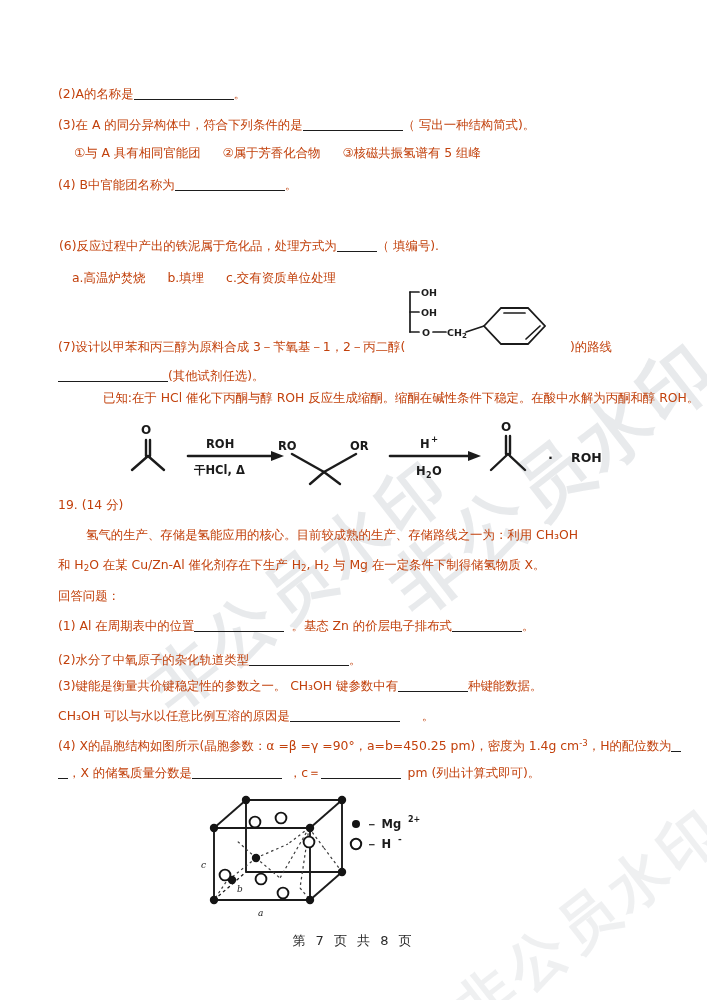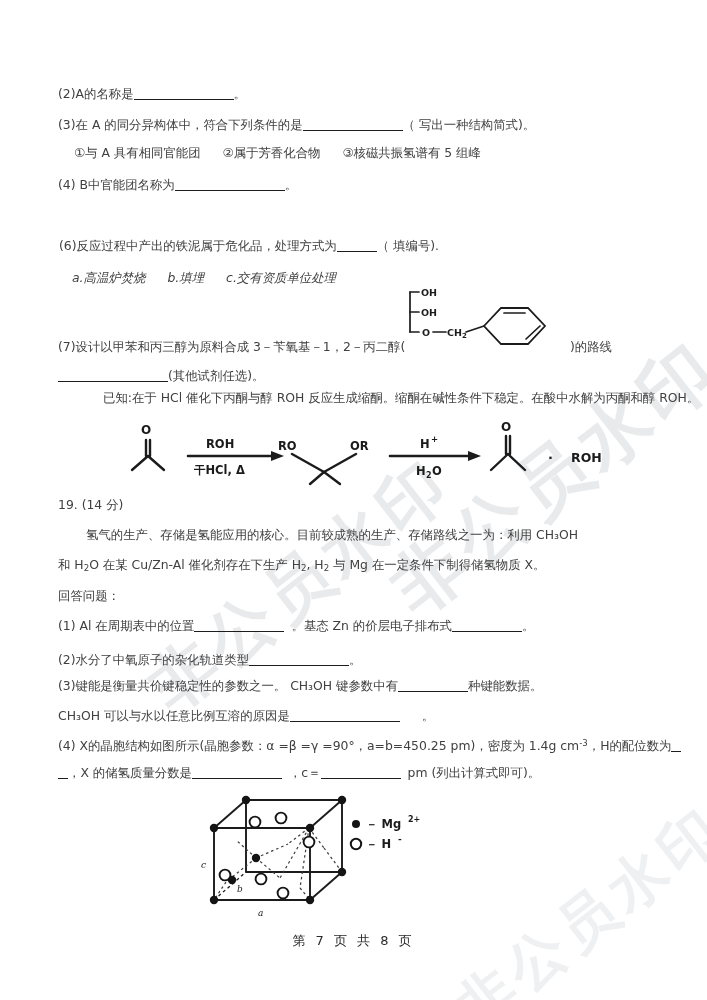--- a/index.html
+++ b/index.html
@@ -55,7 +55,7 @@
   .sp-sm   { display:inline-block; width: 7px; }
 
   
-  .abs { position: absolute; white-space: nowrap; font-size: 12.4px; color:#404040; }
+  .abs { position: absolute; white-space: nowrap; font-size: 12.4px; color:#c2410c; }
 
   
   .molecule {

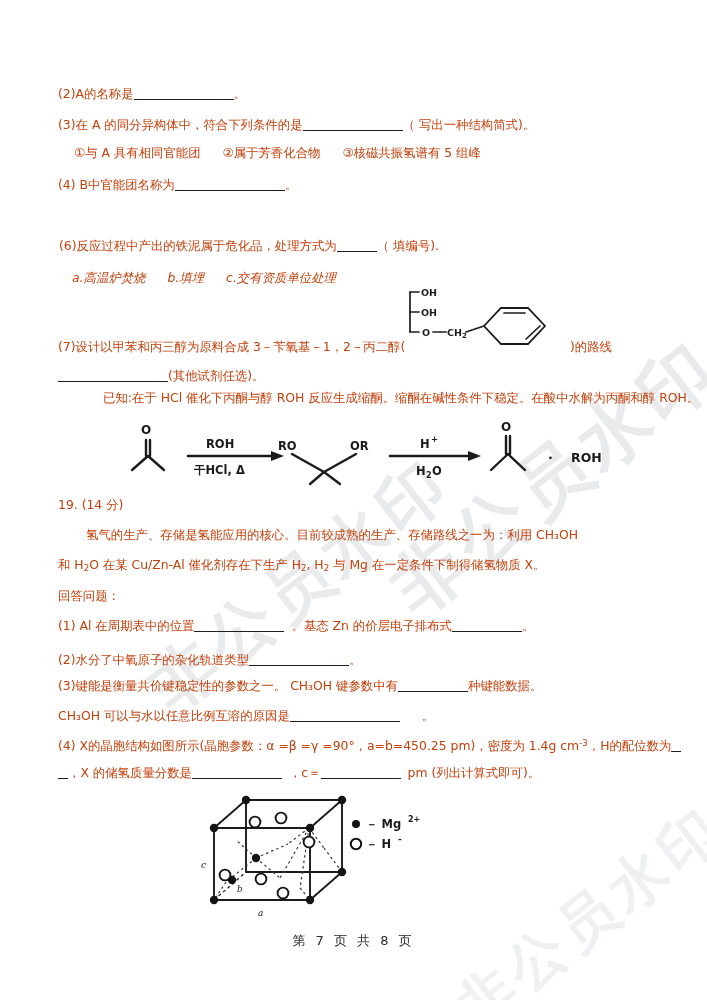--- a/index.html
+++ b/index.html
@@ -127,7 +127,7 @@
     <span>(6)反应过程中产出的铁泥属于危化品，处理方式为</span><span class="blank b40"></span><span>（ 填编号).</span>
   </div>
 
-  <div class="abs" style="left:72px; top:270px;font-style:italic;">
+  <div class="abs" style="left:72px; top:270px;">
     <span>a.高温炉焚烧</span><span class="sp-wide"></span><span>b.填埋</span><span class="sp-wide"></span><span>c.交有资质单位处理</span>
   </div>
 

